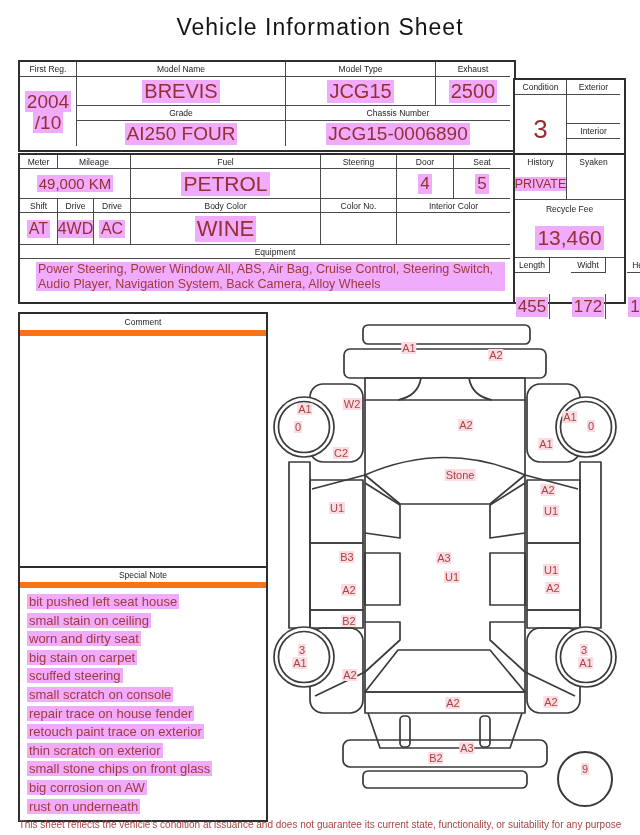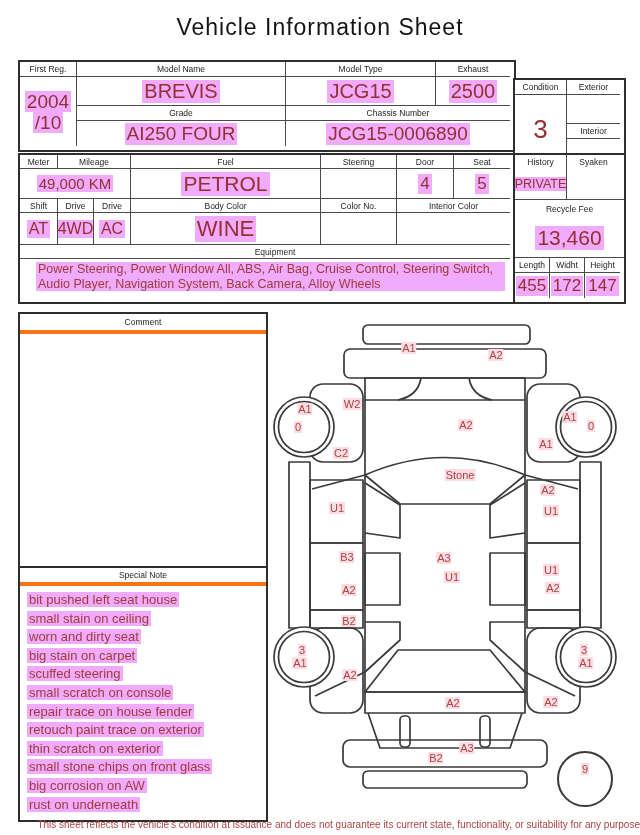--- a/index.html
+++ b/index.html
@@ -150,7 +150,7 @@
           <span class="hl">13,460</span>
         </div>
     </div>
-    <div class="sub" style="grid-template-columns:35px 35px 35px;grid-template-rows:15px 25px;height:40px;">
+    <div class="sub" style="grid-template-columns:35px 35px 35px;grid-template-rows:15px 25px;height:40px;gap:21px;">
       <div class="c hdr br bb">Length</div>
       <div class="c hdr br bb">Widht</div>
       <div class="c hdr bb">Height</div>

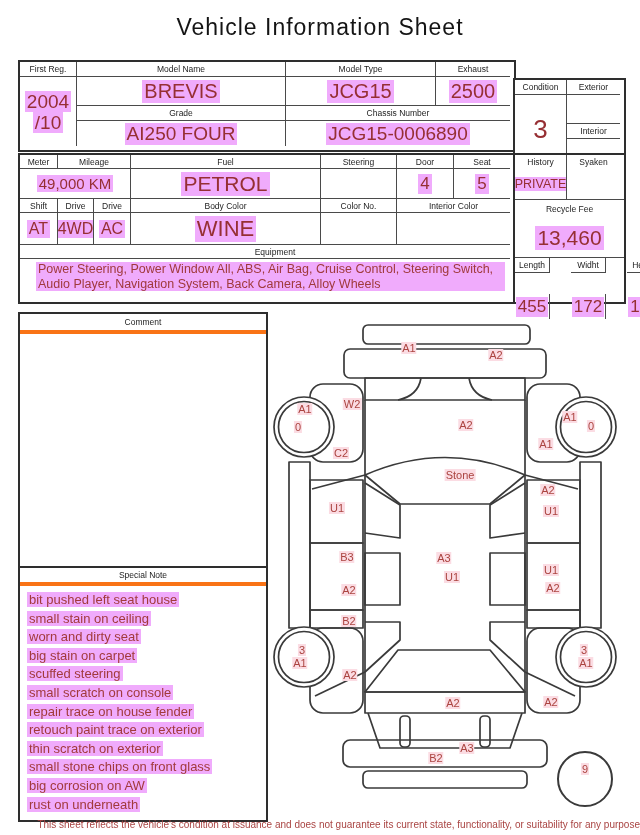--- a/index.html
+++ b/index.html
@@ -26,7 +26,7 @@
   .subbb{border-bottom:1px solid #4a4a4a;}
   
   .box{position:absolute;border:2px solid #2e2e2e;background:#fff;}
-  .boxhead{border-bottom:4px solid #f97316;display:flex;align-items:center;
+  .boxhead{border-bottom:6px solid #f97316;display:flex;align-items:center;
            justify-content:center;font-size:8.5px;color:#1d1d1d;}
   .notes{padding:5px 0 0 7px;font-size:13px;line-height:18.6px;color:#a23a3c;}
   .note-line{white-space:nowrap;}

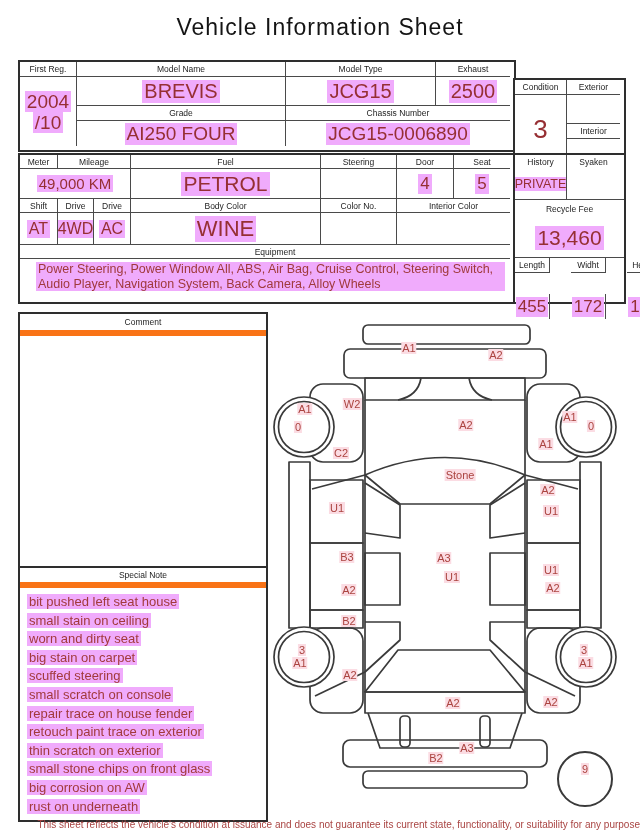--- a/index.html
+++ b/index.html
@@ -35,7 +35,7 @@
   .dlayer{position:absolute;left:0;top:0;width:640px;height:835px;pointer-events:none;}
   .dlabel{position:absolute;transform:translate(-50%,-50%);font-size:11px;
           line-height:12px;color:#ab4440;background:#fbdce3;padding:0 1px;white-space:nowrap;}
-  .disclaimer{position:absolute;left:0;right:0;top:819px;text-align:right;
+  .disclaimer{position:absolute;left:0;right:0;top:819px;text-align:center;
               font-size:10px;color:#a94442;white-space:nowrap;}
 </style>
 </head>

